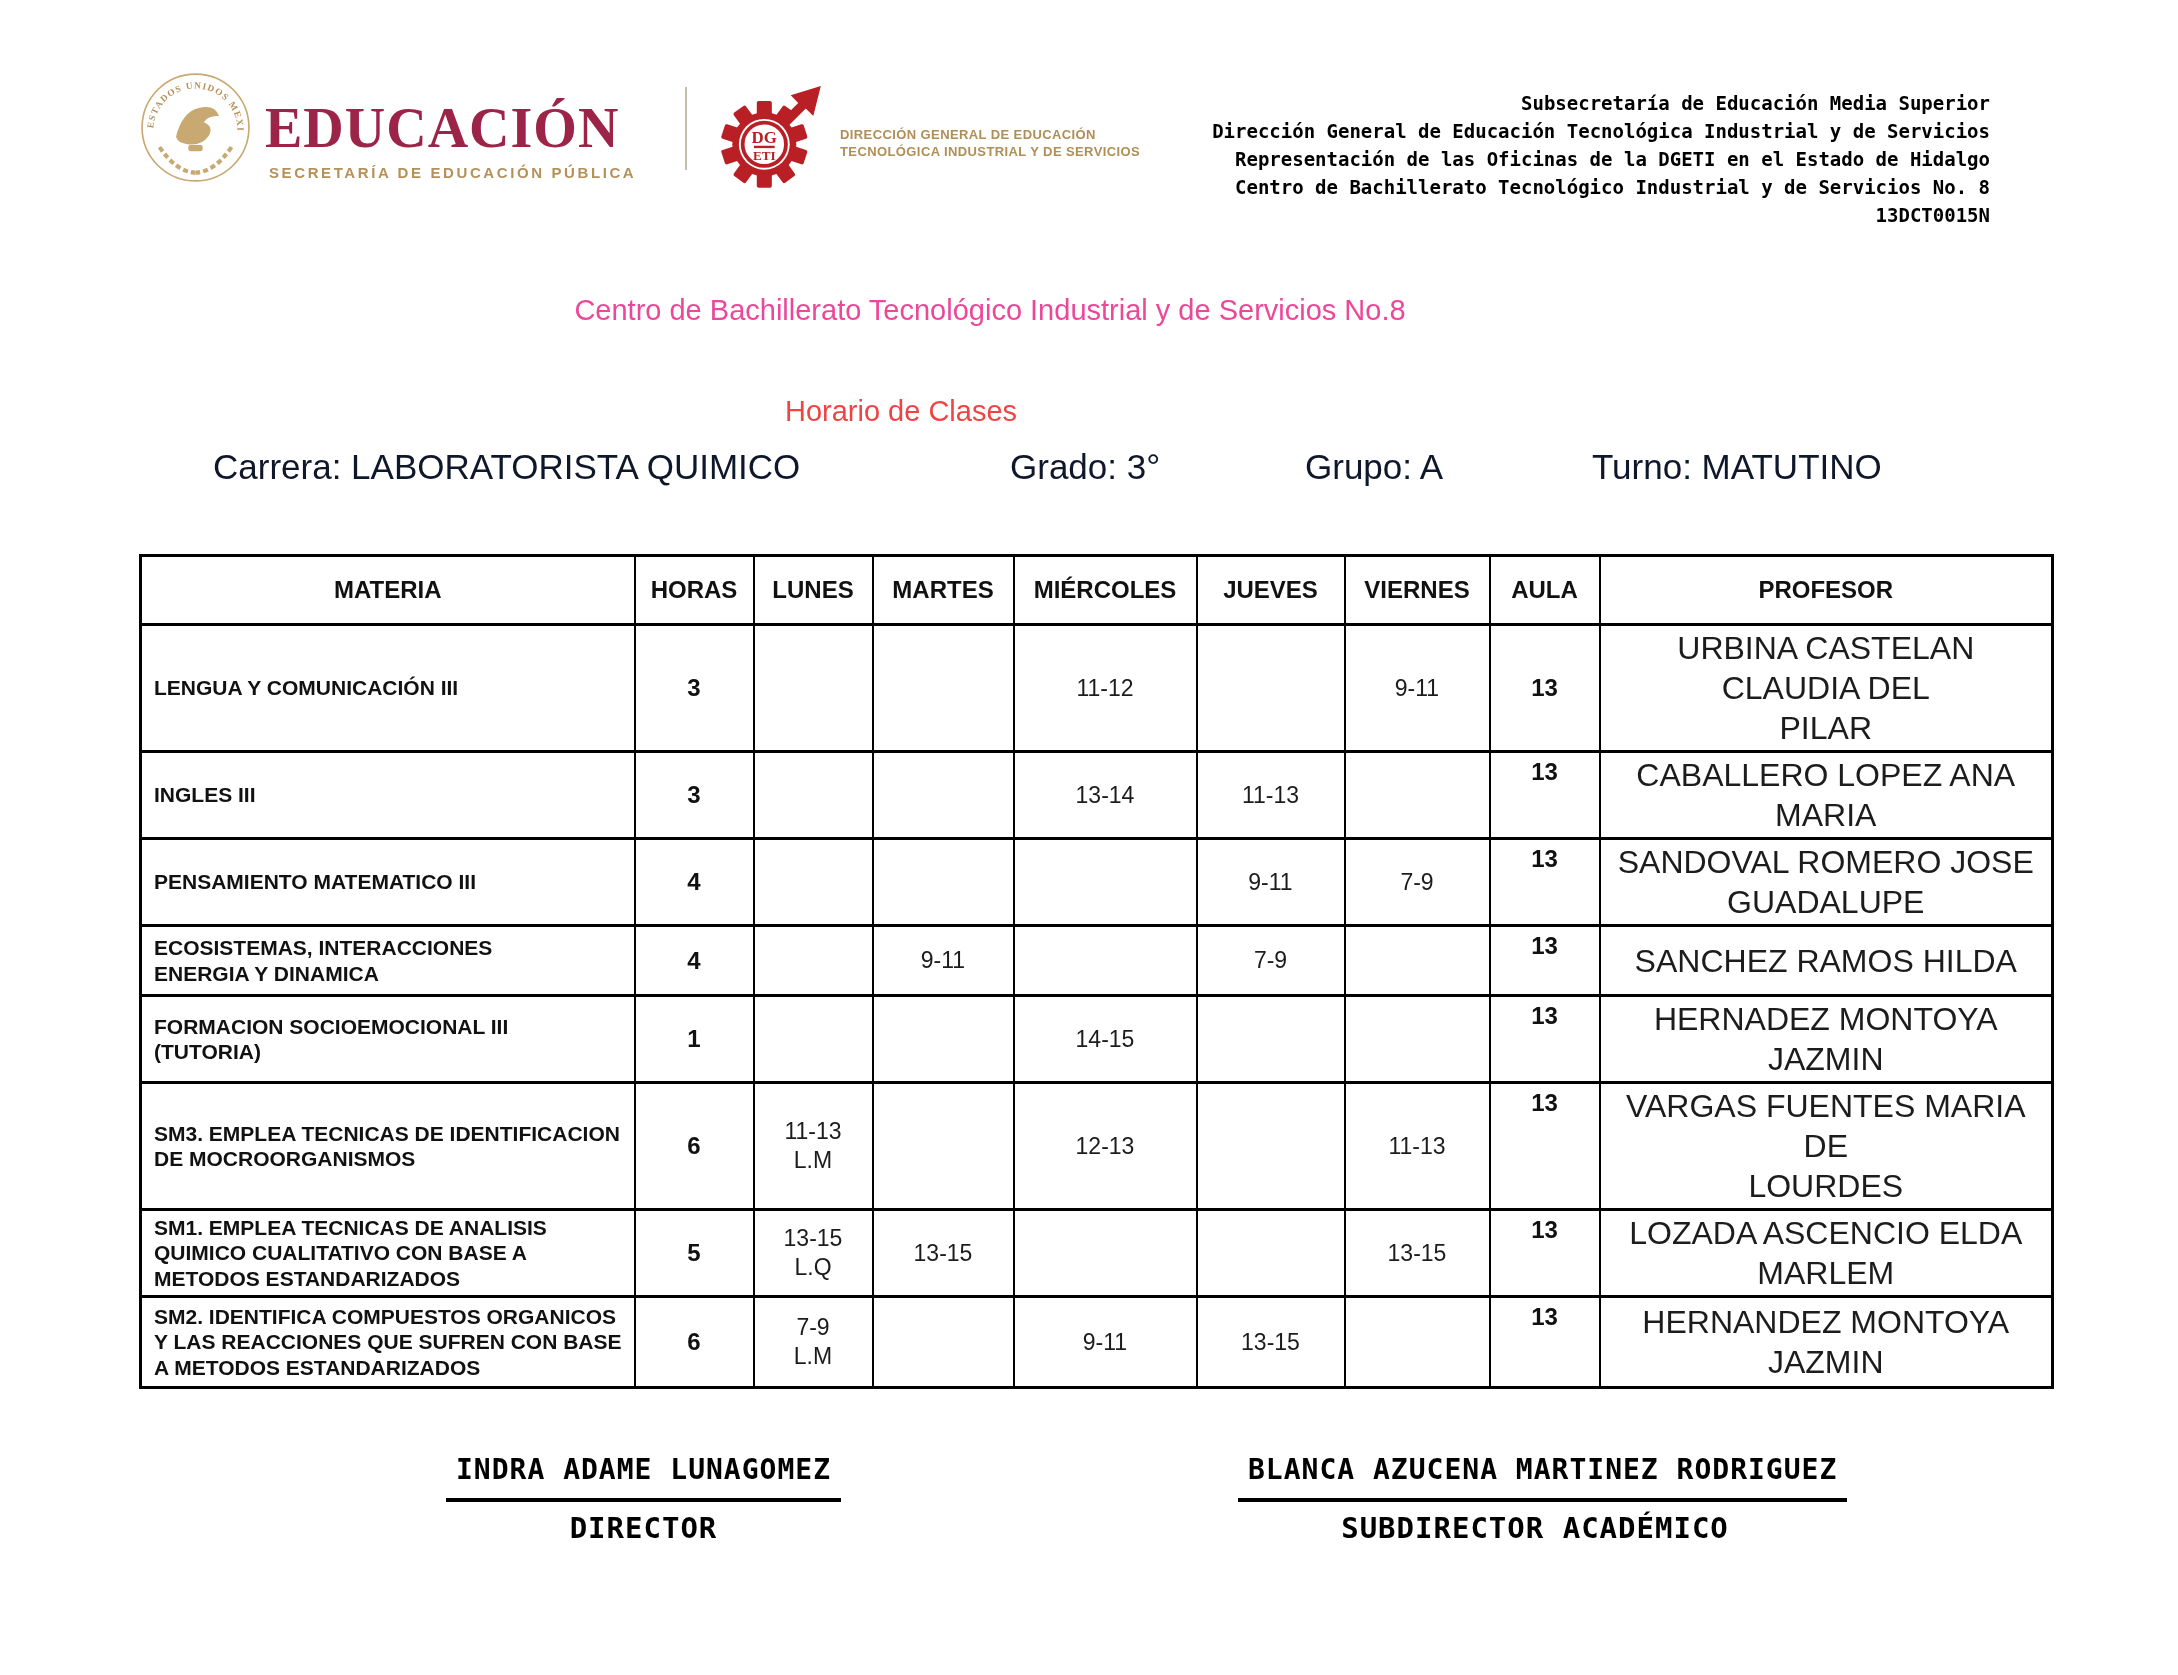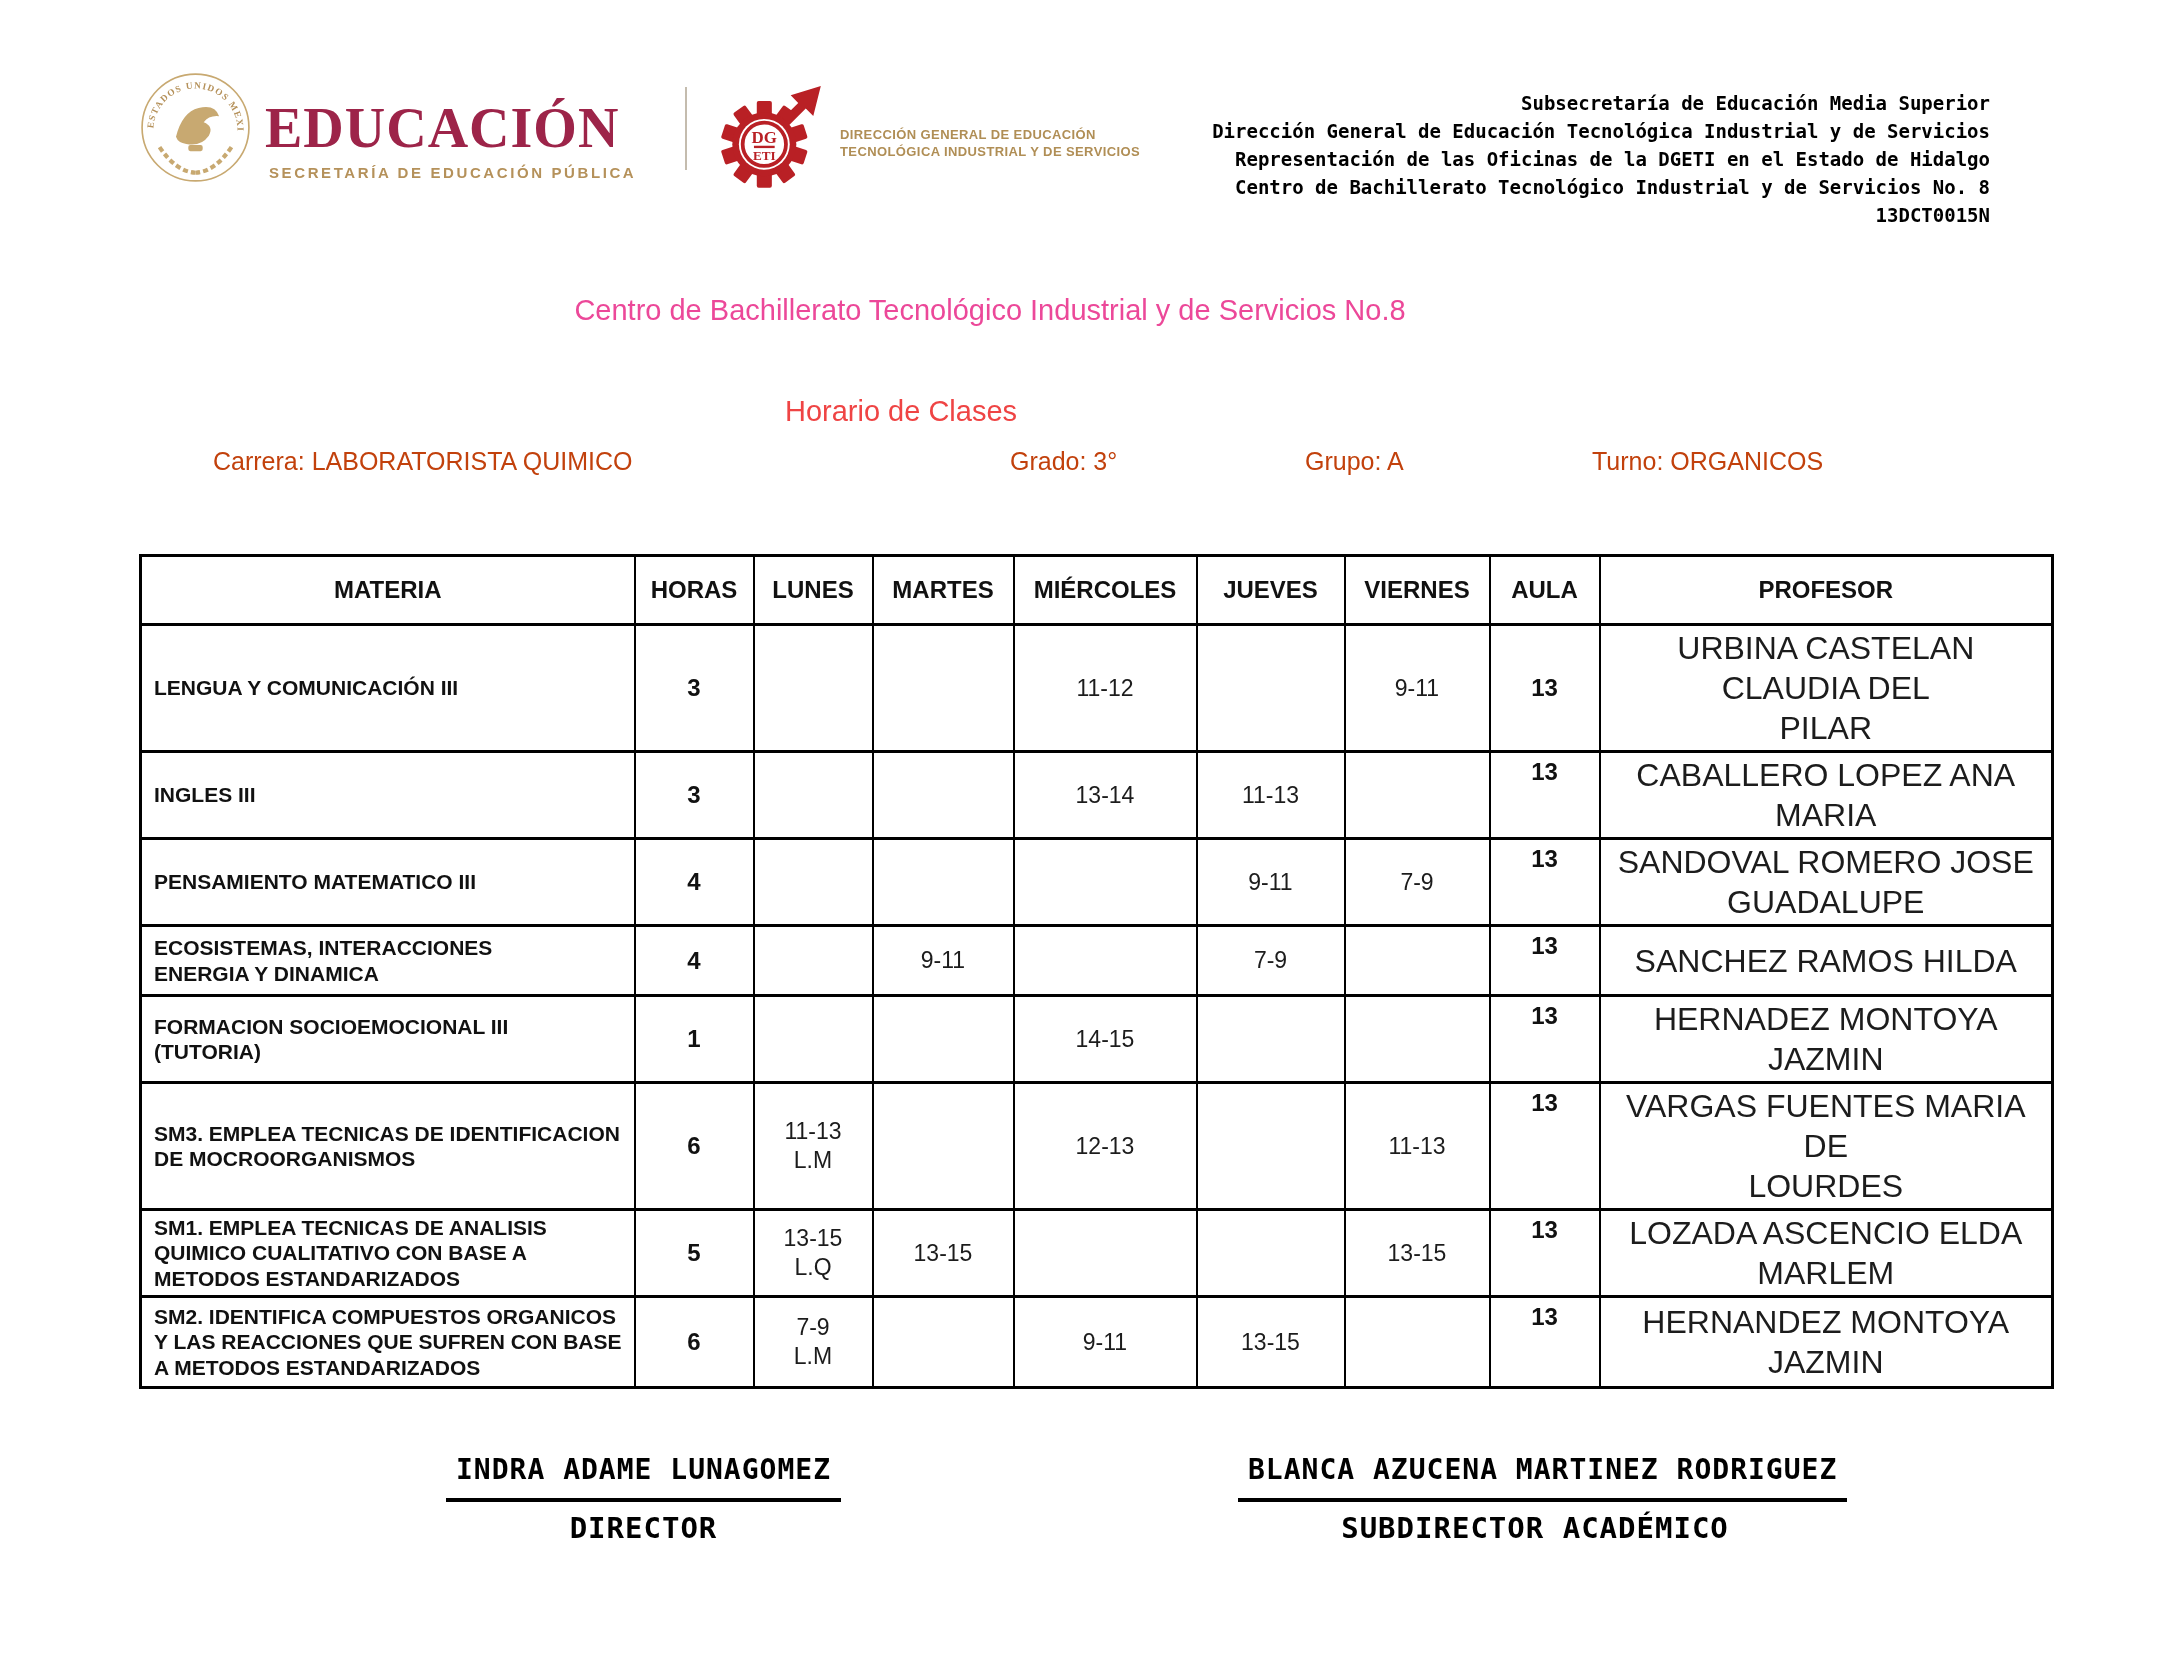--- a/index.html
+++ b/index.html
@@ -38,7 +38,7 @@
   
   .doc-title{position:absolute;left:0;top:294px;width:1980px;text-align:center;font-size:29px;color:#ec4899;}
   .doc-subtitle{position:absolute;left:0;top:395px;width:1802px;text-align:center;font-size:29px;color:#ef4444;}
-  .info-line span{position:absolute;top:447px;font-size:25px;color:#c2410c;white-space:nowrap;}
+  .info-line span{position:absolute;top:447px;font-size:35px;color:#0f172a;white-space:nowrap;}
   .info-carrera{left:213px;} .info-grado{left:1010px;} .info-grupo{left:1305px;} .info-turno{left:1592px;}
   
   table.schedule{

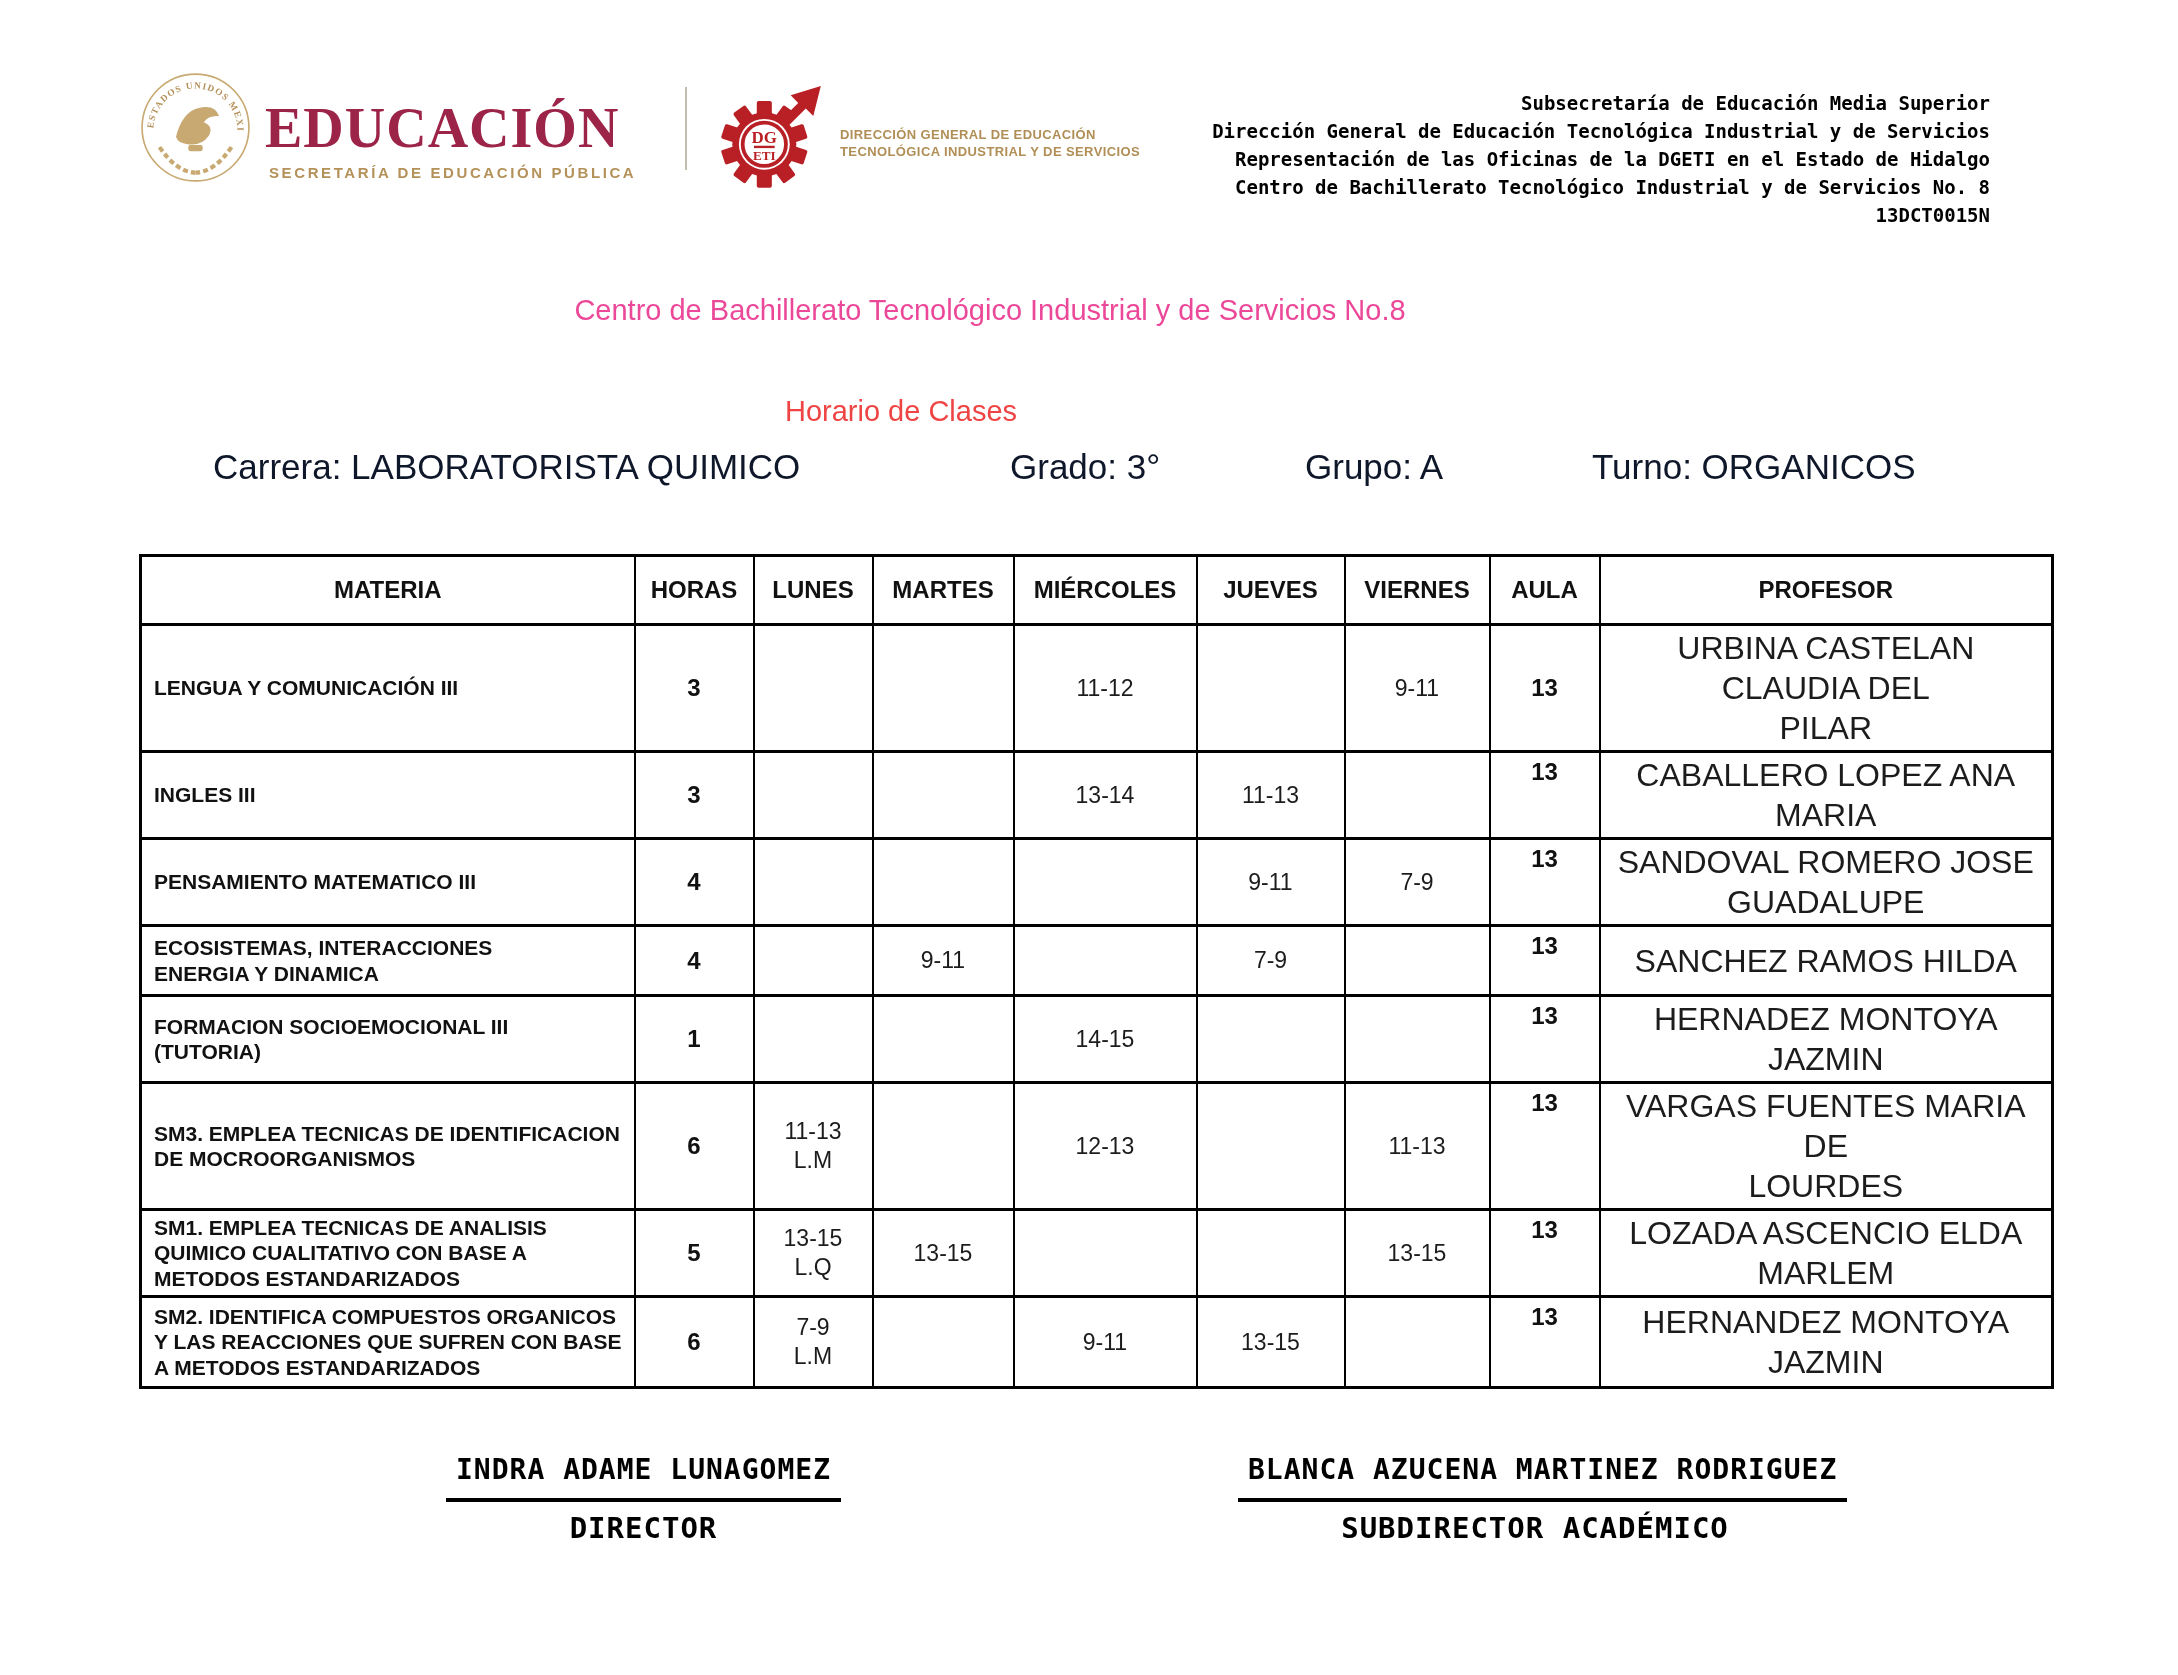--- a/index.html
+++ b/index.html
@@ -151,7 +151,7 @@
     <span class="info-carrera">Carrera: LABORATORISTA QUIMICO</span>
     <span class="info-grado">Grado: 3°</span>
     <span class="info-grupo">Grupo: A</span>
-    <span class="info-turno">Turno: ORGANICOS</span>
+    <span class="info-turno">Turno: MATUTINO</span>
   </div>
 
   <table class="schedule">

